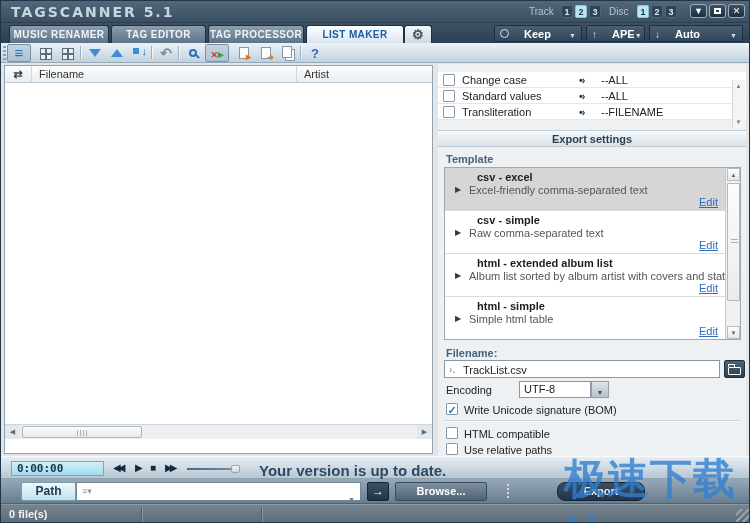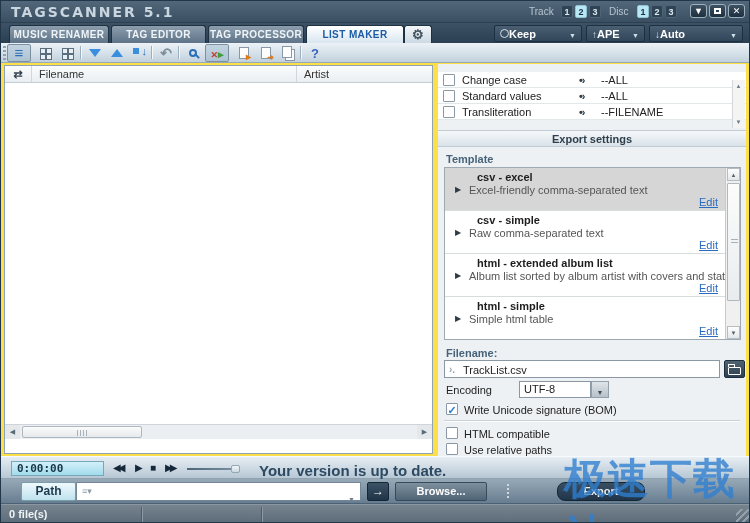--- a/index.html
+++ b/index.html
@@ -5,7 +5,7 @@
   * { margin:0; padding:0; box-sizing:border-box; }
   html,body { width:750px; height:523px; overflow:hidden; }
   body { font-family:"Liberation Sans",sans-serif; }
-  #app { position:relative; width:750px; height:523px; background:#fde047; border:1px solid #22364a; overflow:hidden; }
+  #app { position:relative; width:750px; height:523px; background:#e5e5e5; border:1px solid #22364a; overflow:hidden; }
 
   
   .titlebar { position:absolute; left:0; top:0; width:750px; height:22px;

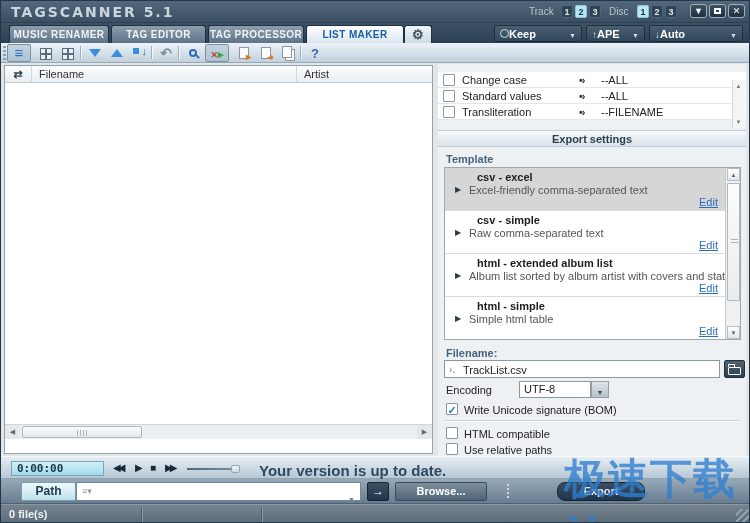--- a/index.html
+++ b/index.html
@@ -32,7 +32,7 @@
   .qsdrop { position:absolute; top:2px; height:17px; background:linear-gradient(#4a5f71,#31465a);
     border:1px solid #1d3041; border-radius:2px; color:#fff; font-size:11px; font-weight:bold;
     display:flex; align-items:center; padding:0 5px; cursor:pointer; }
-  .qsdrop .lbl { flex:1; padding-left:0; }
+  .qsdrop .lbl { flex:1; padding-left:15px; }
   .caret::before { content:"▼"; font-size:7px; color:#cfdde6; }
   .circle-icon { display:inline-block; width:9px; height:9px; border:1.5px solid #cfe0ea; border-radius:50%; }
   .updown::before { font-size:10px; color:#cfe6f2; font-weight:bold; }

